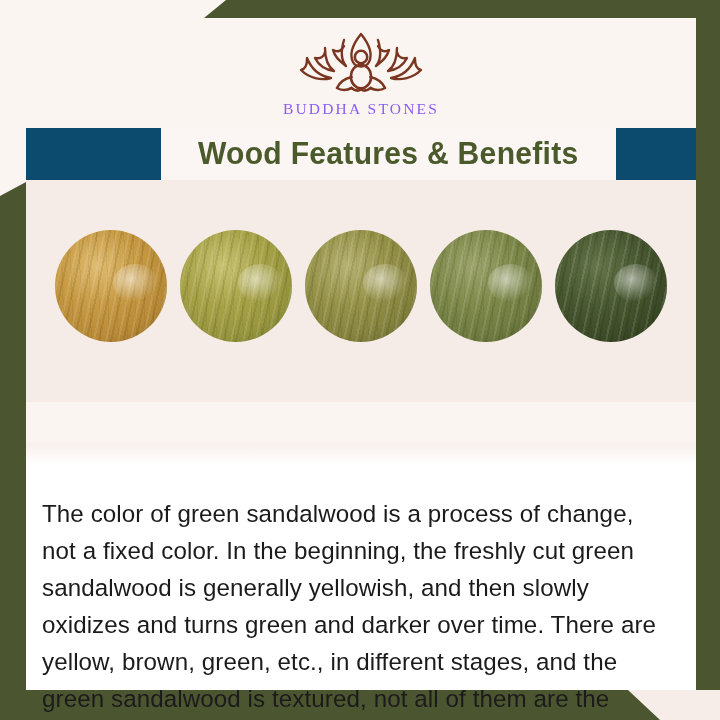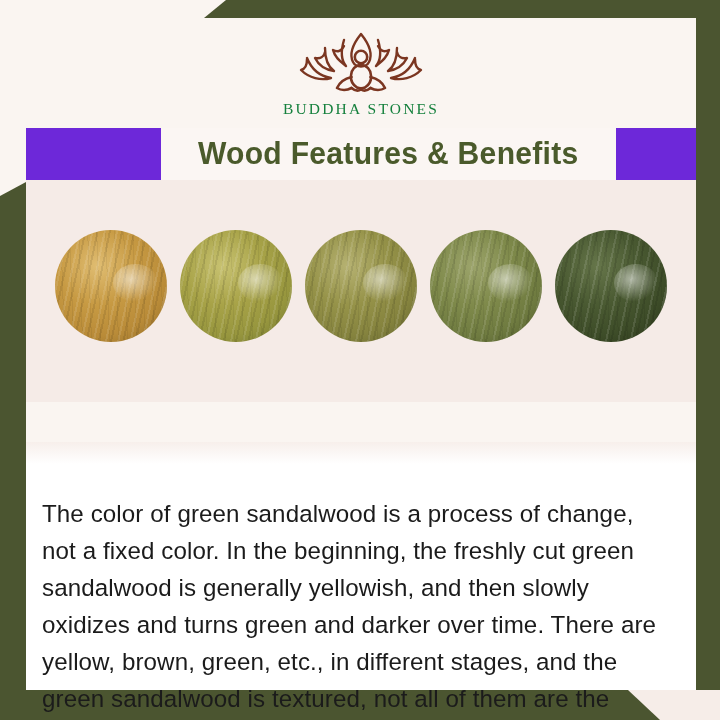--- a/index.html
+++ b/index.html
@@ -97,7 +97,7 @@
     font-family: "Liberation Serif", serif;
     font-size: 15.5px;
     letter-spacing: 2.2px;
-    color: #15803d;
+    color: #8b5cf6;
     font-weight: 400;
   }
 

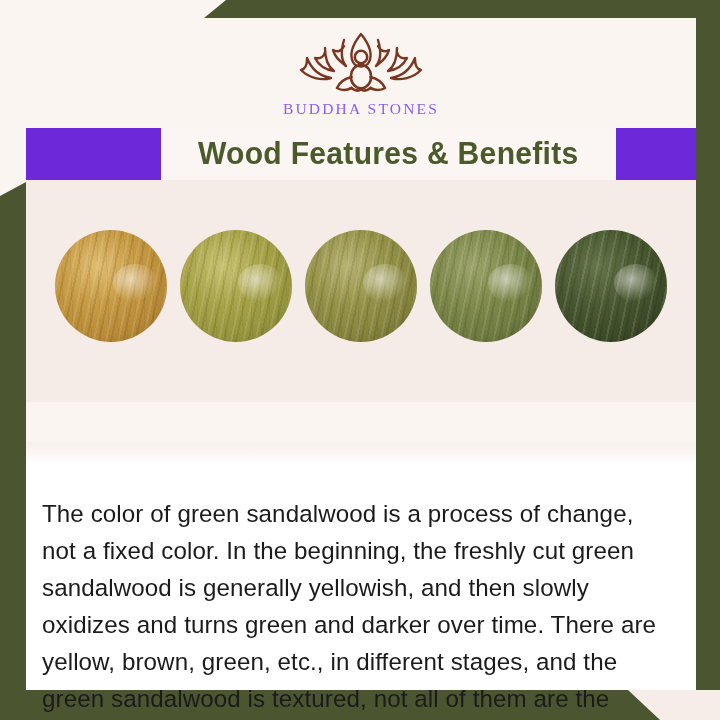--- a/index.html
+++ b/index.html
@@ -108,7 +108,7 @@
     top: 128px;
     width: 670px;
     height: 52px;
-    background: #6d28d9;
+    background: #0c4a6e;
   }
   .title-inner {
     position: absolute;

